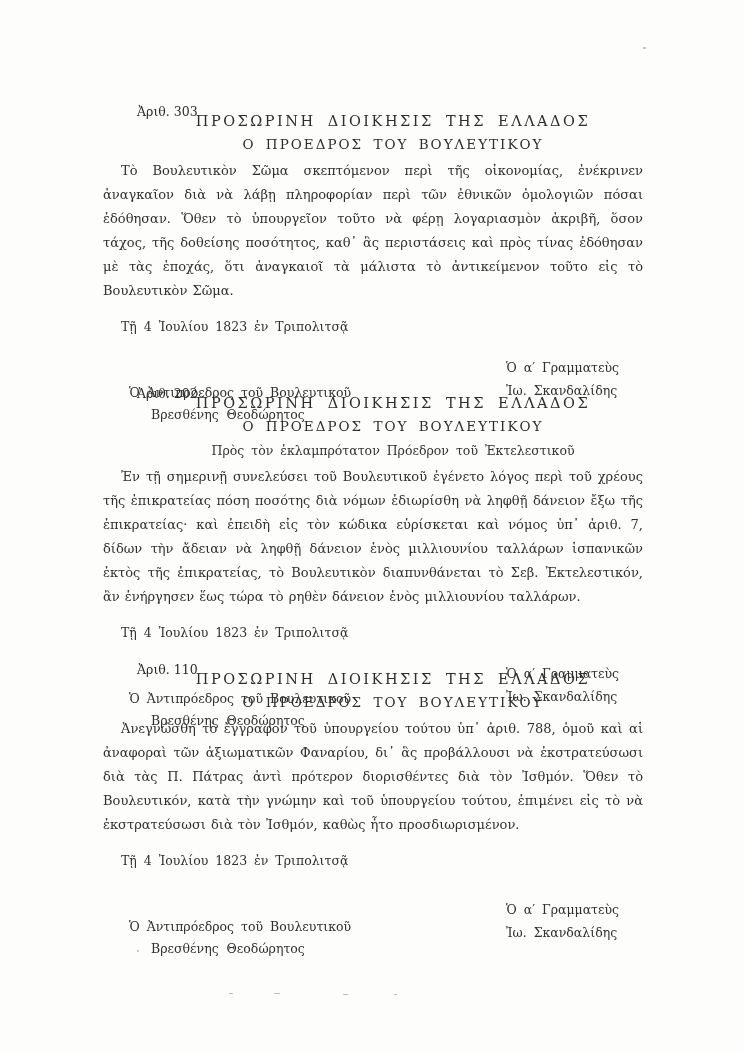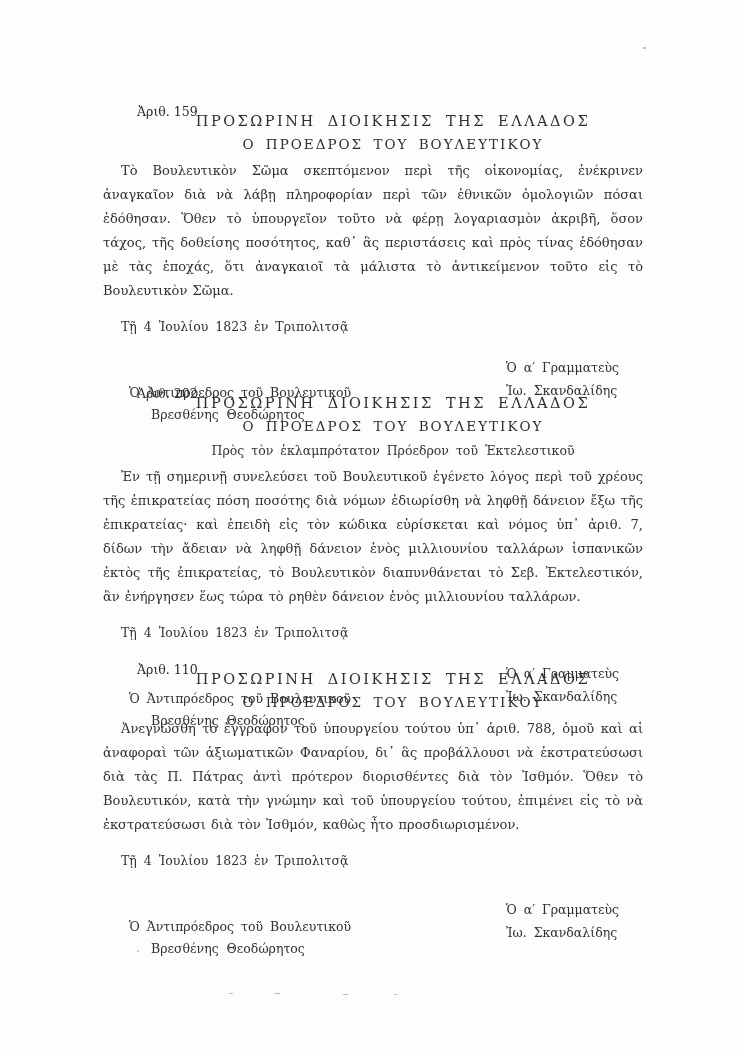--- a/index.html
+++ b/index.html
@@ -131,7 +131,7 @@
 
 
   <article class="doc" id="doc-201">
-    <span class="doc-number">Ἀριθ. 159</span>
+    <span class="doc-number">Ἀριθ. 303</span>
     <div class="doc-head">
       <div class="doc-title-1">ΠΡΟΣΩΡΙΝΗ ΔΙΟΙΚΗΣΙΣ ΤΗΣ ΕΛΛΑΔΟΣ</div>
       <div class="doc-title-2">Ο ΠΡΟΕΔΡΟΣ ΤΟΥ ΒΟΥΛΕΥΤΙΚΟΥ</div>

